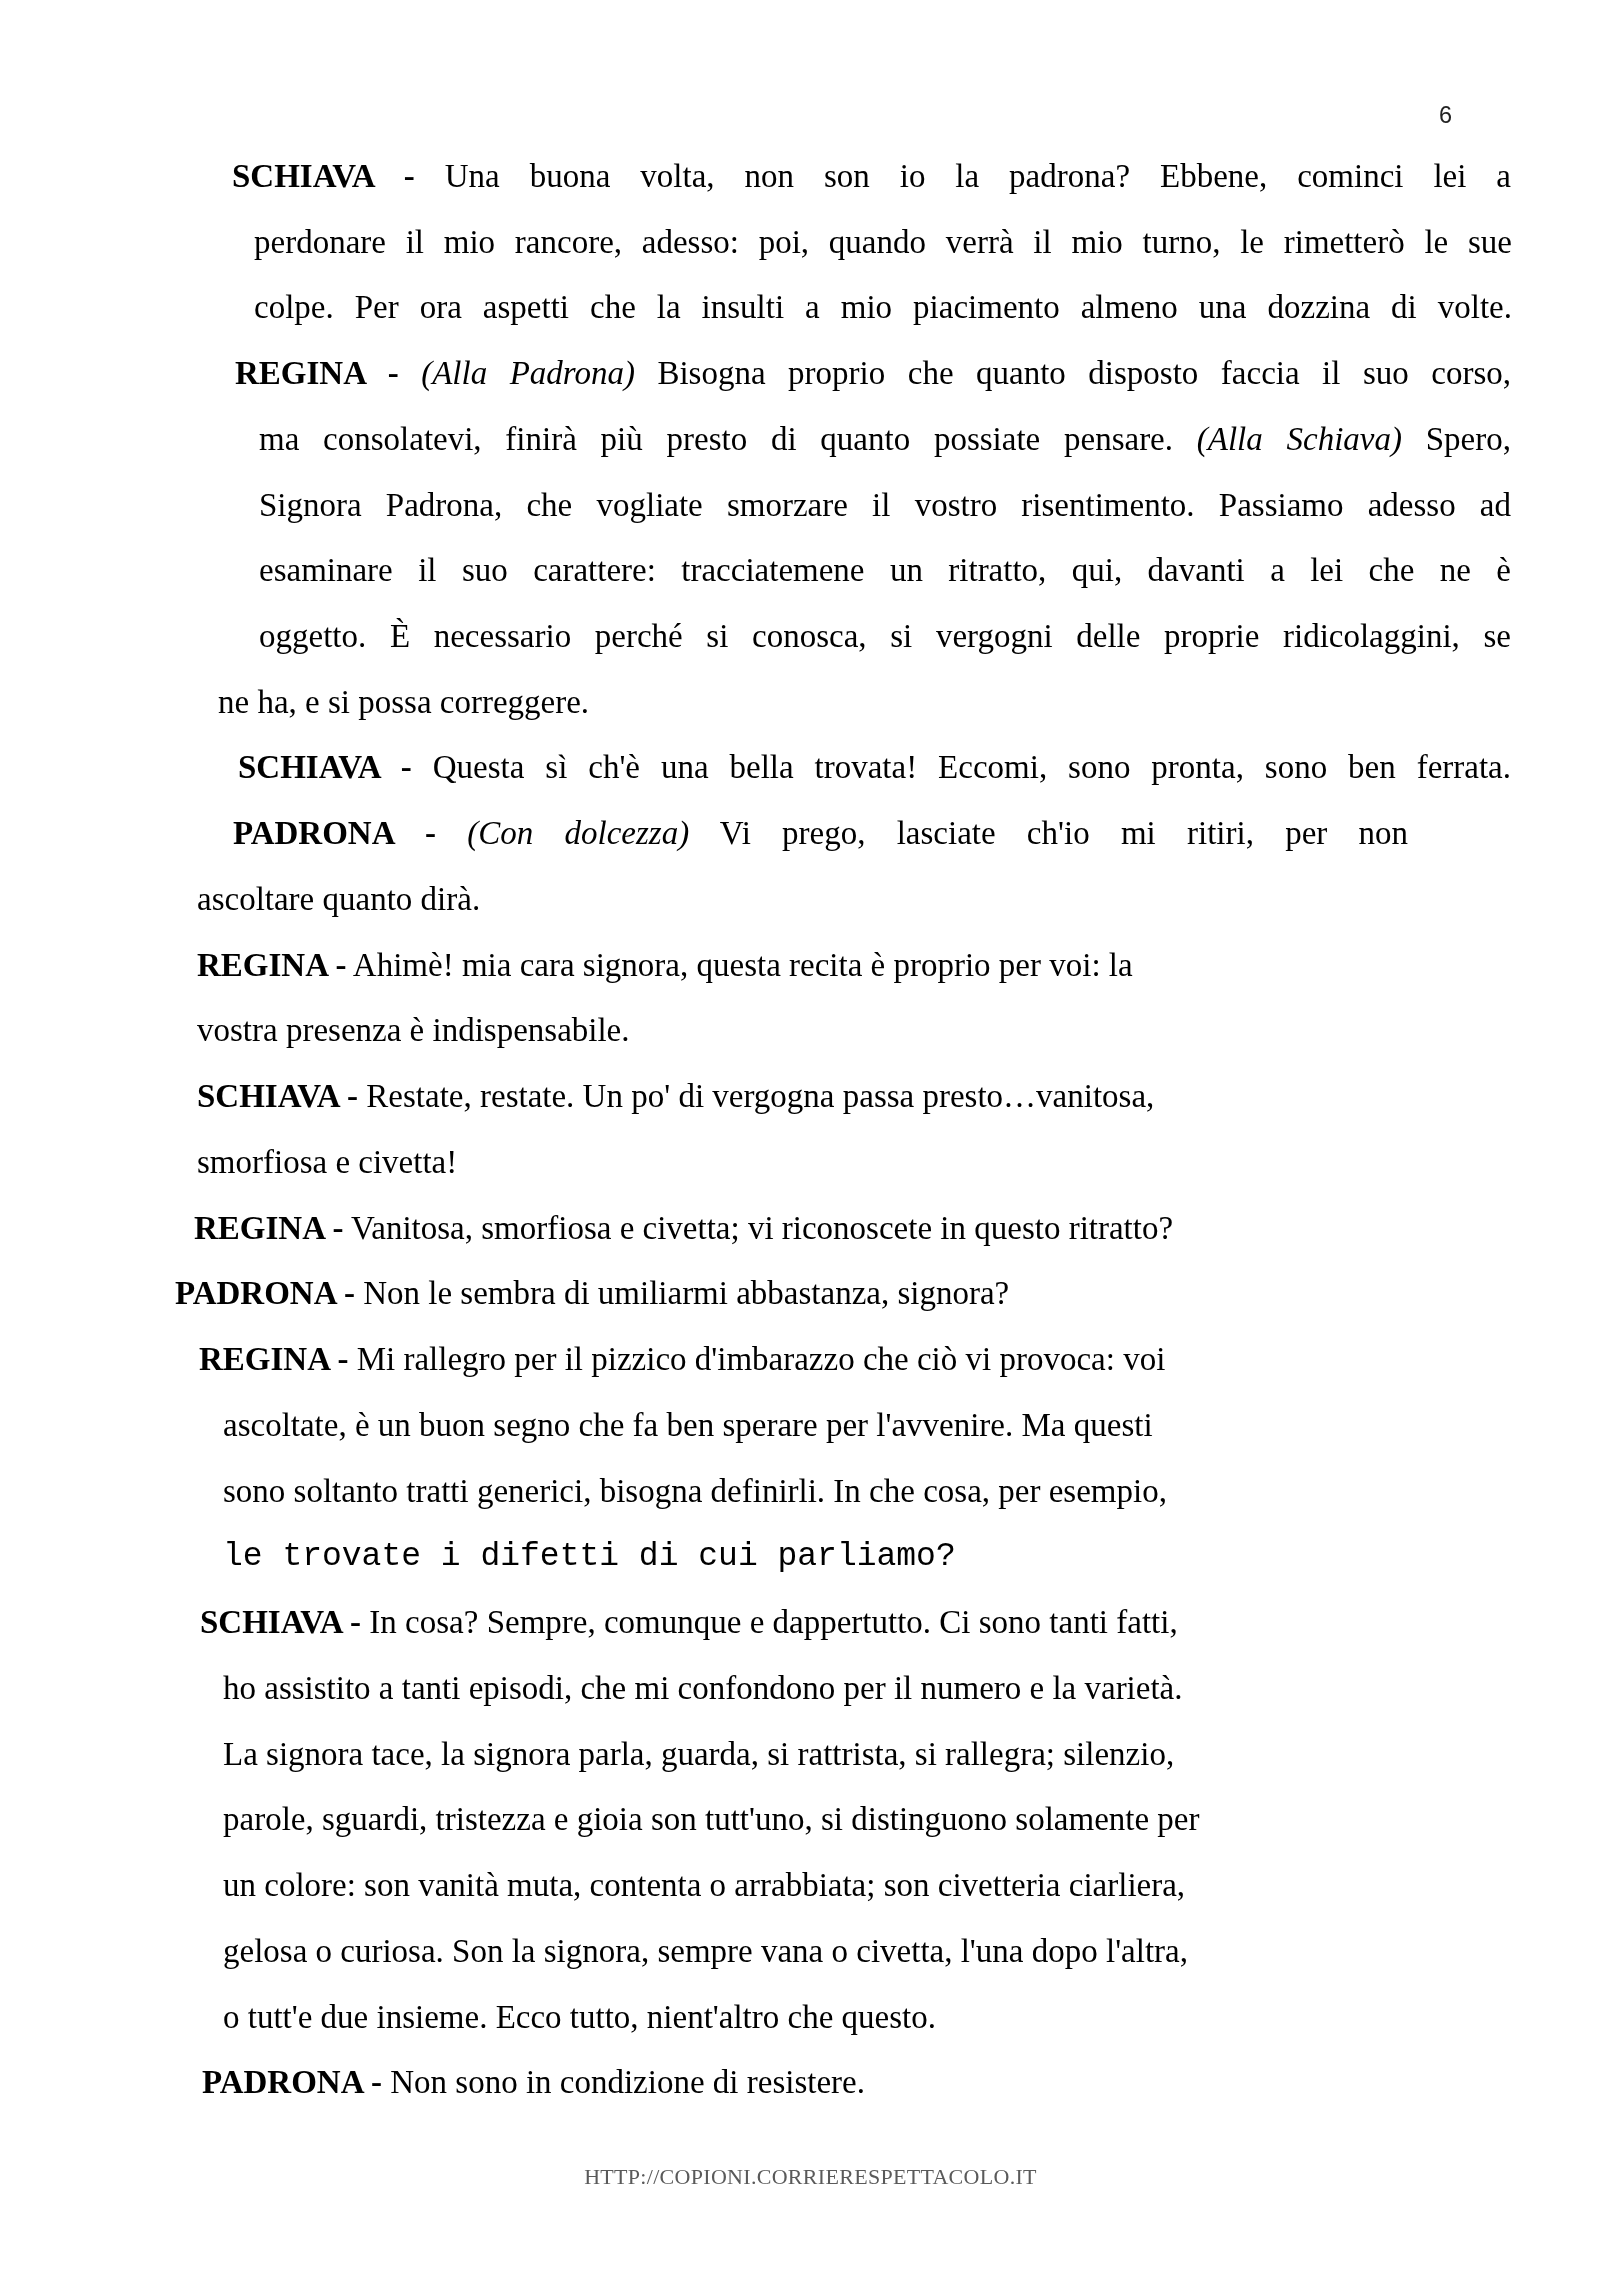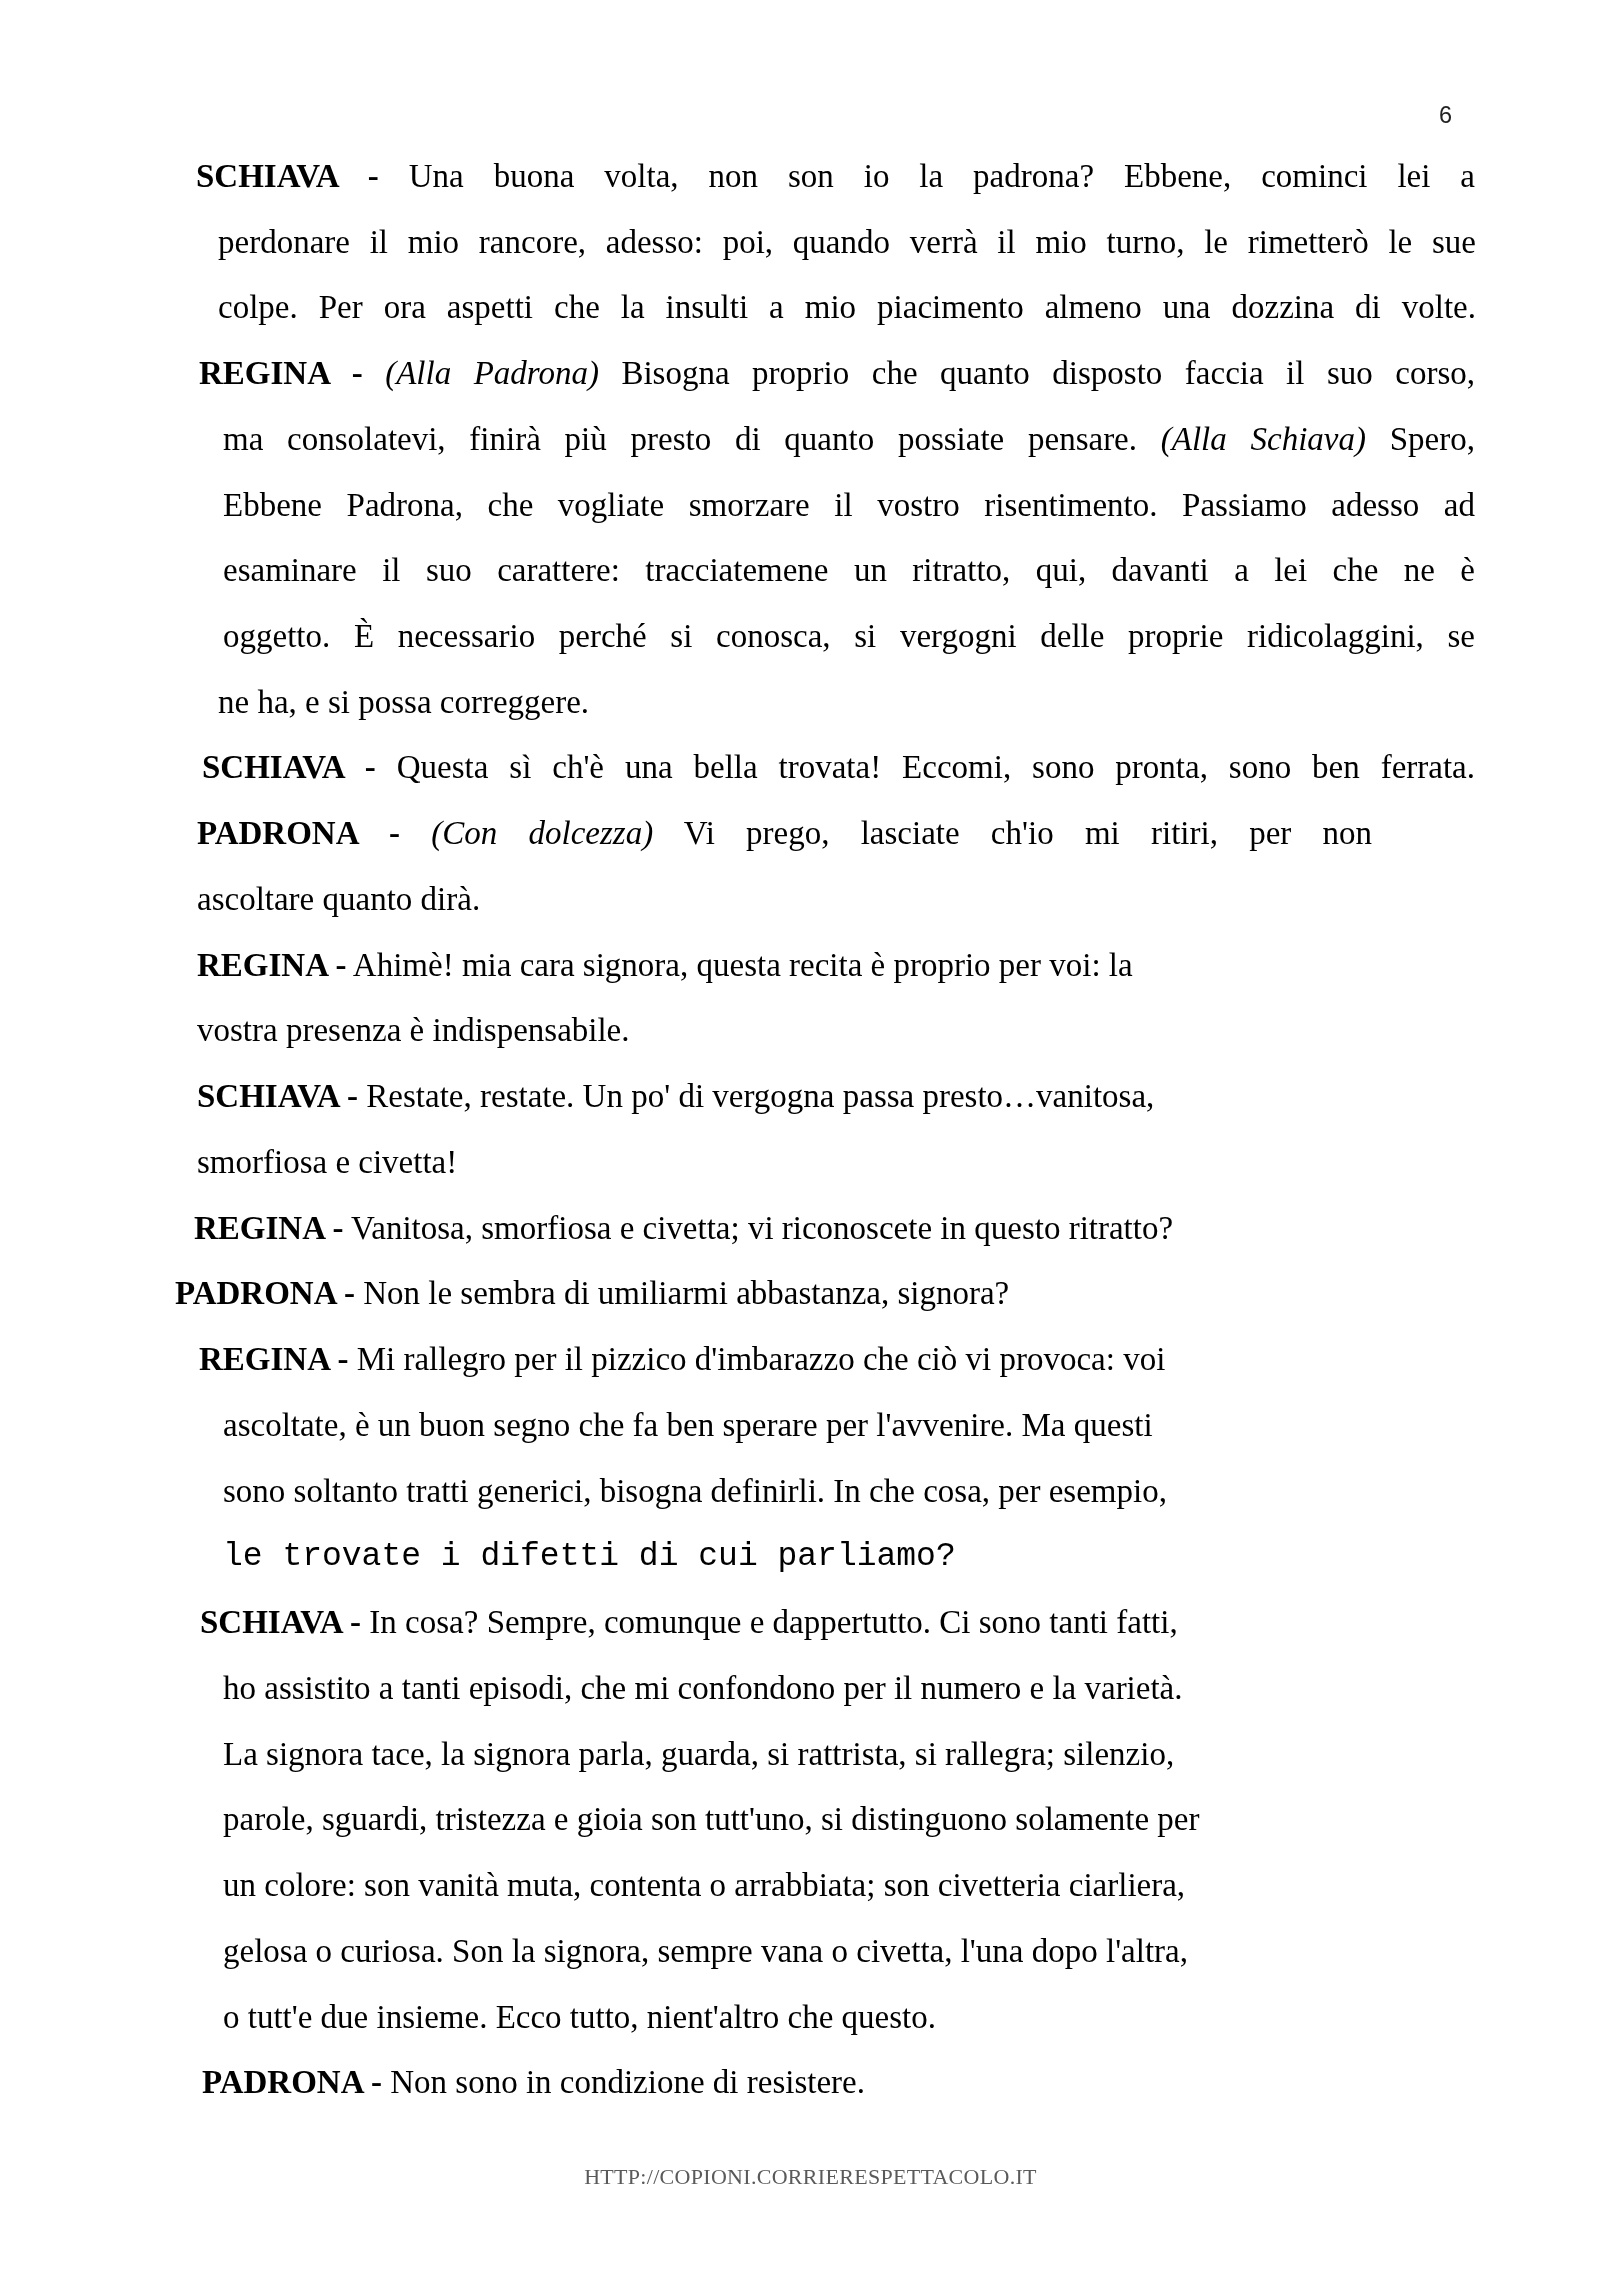--- a/index.html
+++ b/index.html
@@ -8,7 +8,7 @@
   .page-number { position: absolute; left: 1439px; top: 102px; font-family: "Liberation Sans", sans-serif;
                  font-size: 23.5px; color: #222; }
   .line { position: absolute; font-size: 33px; line-height: 39px; white-space: nowrap; }
-  .line.just { text-align: justify; text-align-last: justify; white-space: normal; overflow: hidden; height: 39px; }
+  .line.just { text-align: justify; text-align-last: justify; white-space: normal; overflow: hidden; height: 39px; margin-left: 36px; }
   .spk { font-weight: bold; }
   .dir { font-style: italic; }
   .footer { position: absolute; left: 0; width: 1621px; top: 2164px; text-align: center;

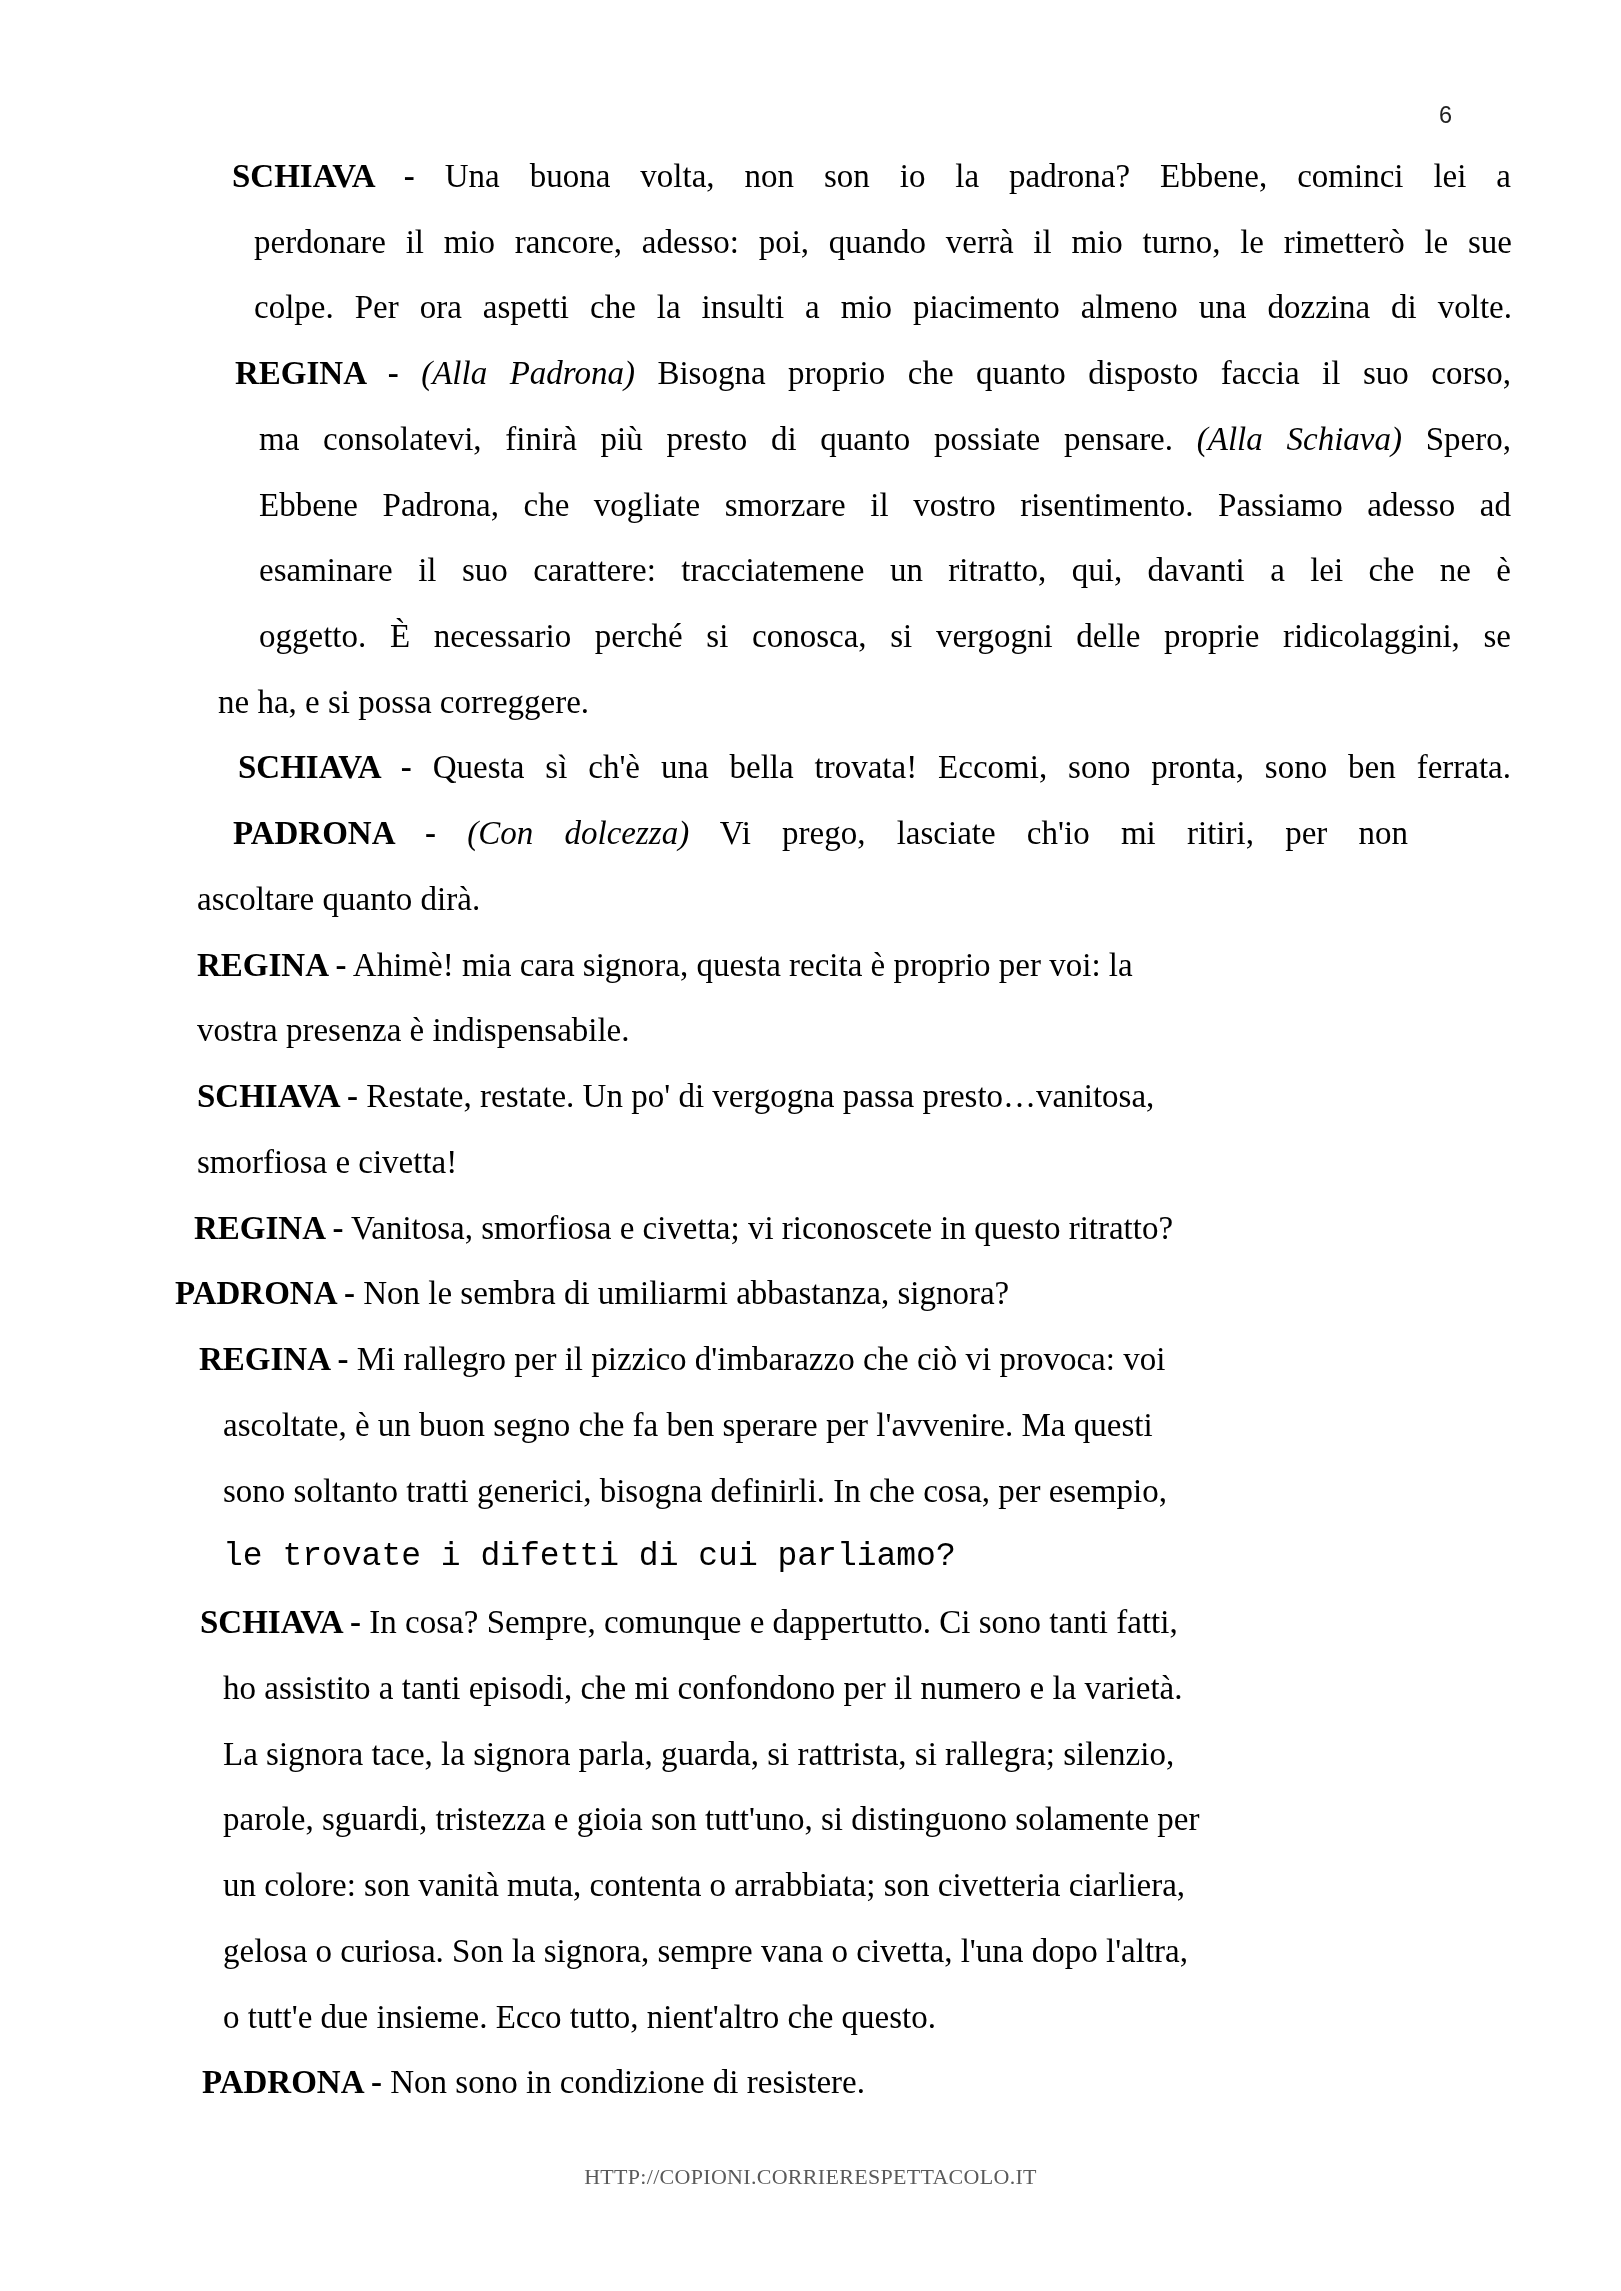--- a/index.html
+++ b/index.html
@@ -25,7 +25,7 @@
     <div class="line just" style="left: 218px; top: 288px; width: 1258px;"><span>colpe. Per ora aspetti che la insulti a mio piacimento almeno una dozzina di volte.</span></div>
     <div class="line just" style="left: 199px; top: 354px; width: 1276px;"><span class="spk">REGINA -</span><span> </span><span class="dir">(Alla Padrona)</span><span> Bisogna proprio che quanto disposto faccia il suo corso,</span></div>
     <div class="line just" style="left: 223px; top: 420px; width: 1252px;"><span>ma consolatevi, finirà più presto di quanto possiate pensare. </span><span class="dir">(Alla Schiava)</span><span> Spero,</span></div>
-    <div class="line just" style="left: 223px; top: 486px; width: 1252px;"><span>Ebbene Padrona, che vogliate smorzare il vostro risentimento. Passiamo adesso ad</span></div>
+    <div class="line just" style="left: 223px; top: 486px; width: 1252px;"><span>Signora Padrona, che vogliate smorzare il vostro risentimento. Passiamo adesso ad</span></div>
     <div class="line just" style="left: 223px; top: 551px; width: 1252px;"><span>esaminare il suo carattere: tracciatemene un ritratto, qui, davanti a lei che ne è</span></div>
     <div class="line just" style="left: 223px; top: 617px; width: 1252px;"><span>oggetto. È necessario perché si conosca, si vergogni delle proprie ridicolaggini, se</span></div>
     <div class="line" style="left: 218px; top: 683px;"><span>ne ha, e si possa correggere.</span></div>

